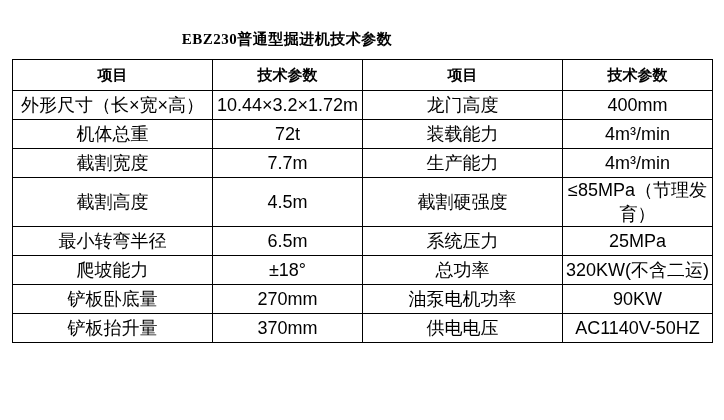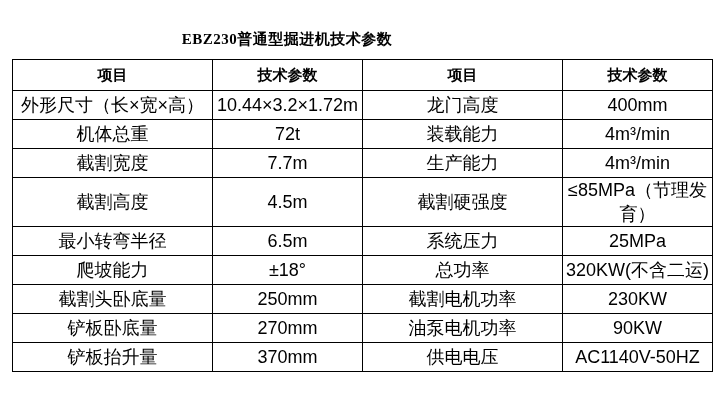--- a/index.html
+++ b/index.html
@@ -121,12 +121,6 @@
           <td>320KW(不含二运)</td>
         </tr>
         <tr>
-          <td>截割头卧底量</td>
-          <td>250mm</td>
-          <td>截割电机功率</td>
-          <td>230KW</td>
-        </tr>
-        <tr>
           <td>铲板卧底量</td>
           <td>270mm</td>
           <td>油泵电机功率</td>

